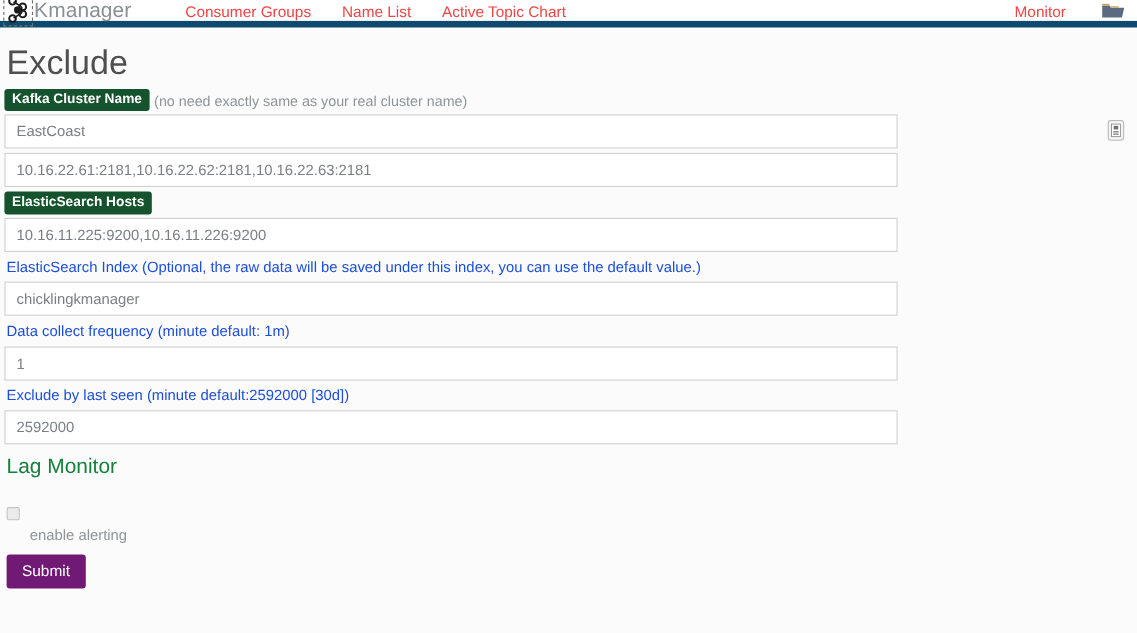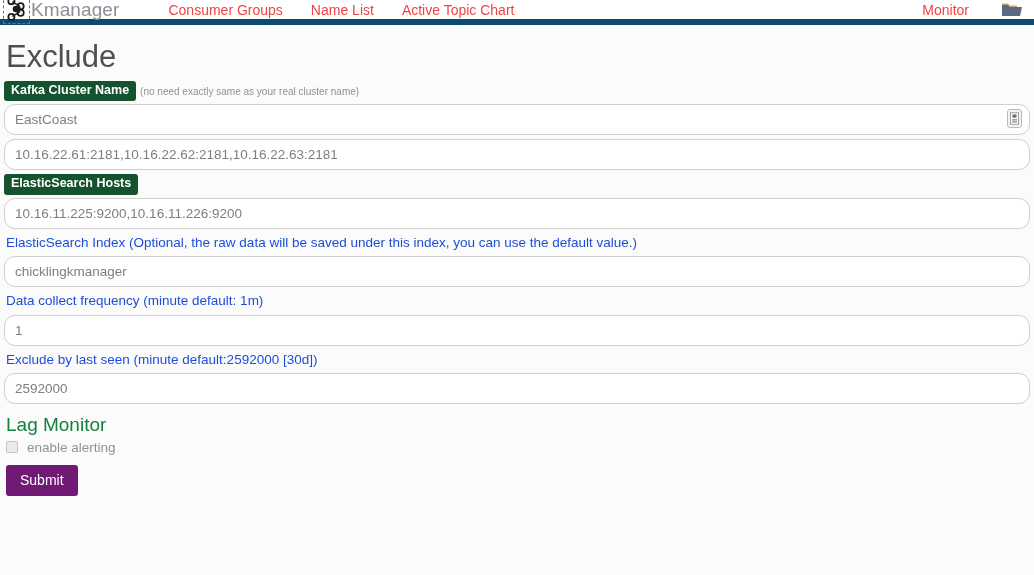--- a/index.html
+++ b/index.html
@@ -108,7 +108,7 @@
   }
   .hint-inline {
     color: #8d9397;
-    font-size: 10px;
+    font-size: 13px;
     margin-left: 4px;
     vertical-align: middle;
   }

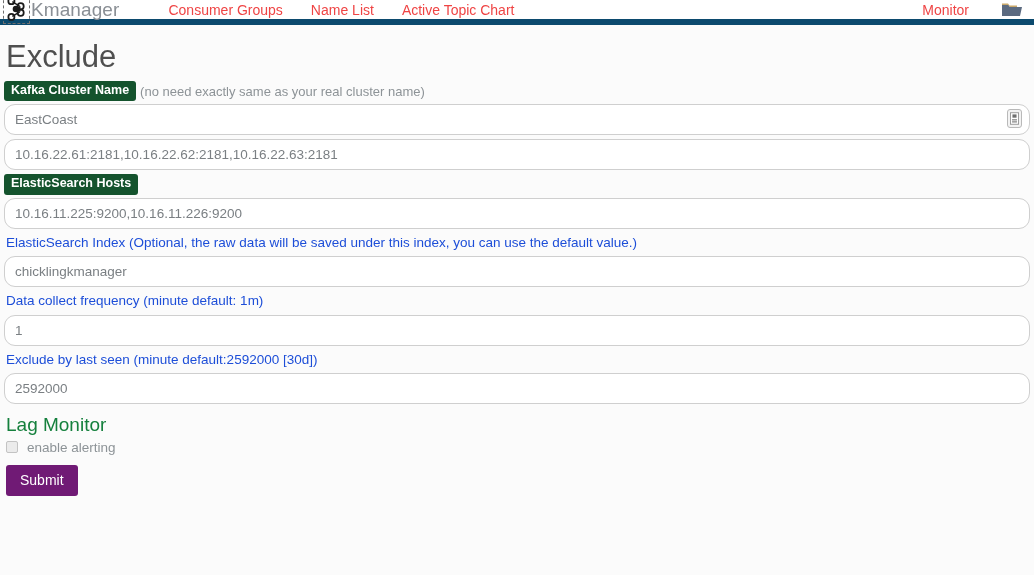--- a/index.html
+++ b/index.html
@@ -122,11 +122,11 @@
 
   .input-row { position: relative; margin-top: 3px; }
   .text-input {
-    width: 1026px;
+    width: 812px;
     height: 31px;
     box-sizing: border-box;
     border: 1px solid #cfcfcf;
-    border-radius: 11px;
+    border-radius: 0;
     background: #ffffff;
     padding: 4px 10px;
     font-family: "Liberation Sans", sans-serif;

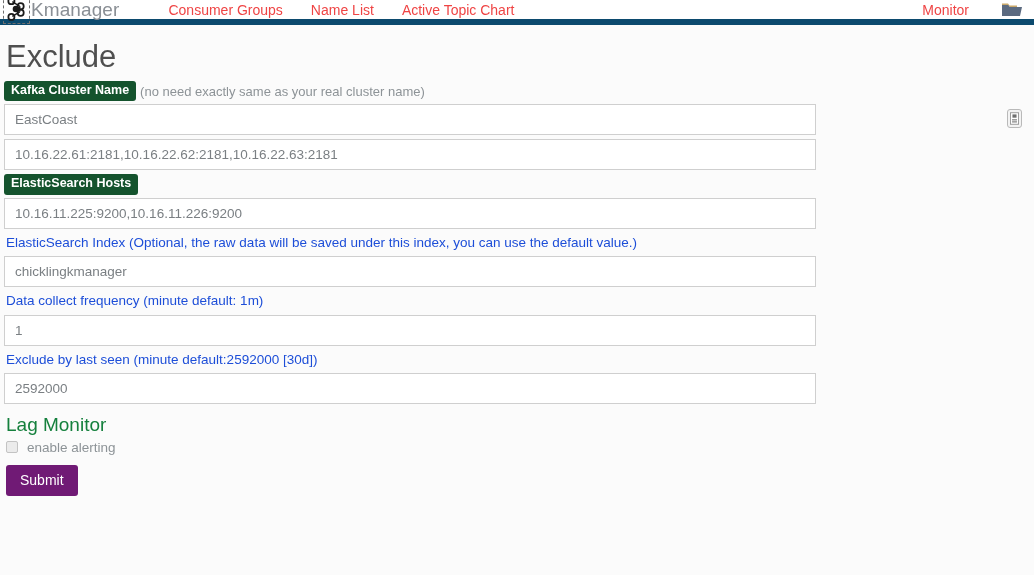--- a/index.html
+++ b/index.html
@@ -173,6 +173,7 @@
     color: #8d9397;
     font-size: 13.5px;
     cursor: pointer;
+    margin-top: 39px;
   }
 
   

